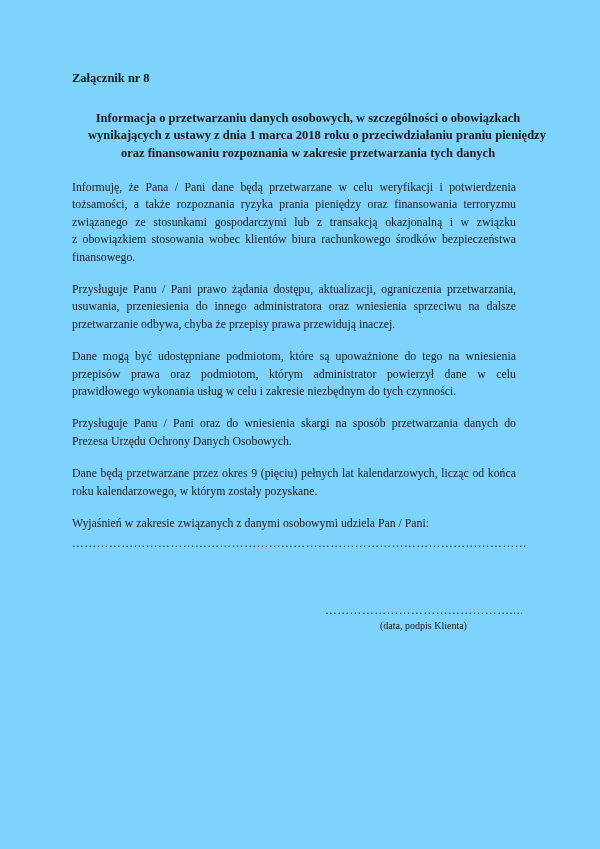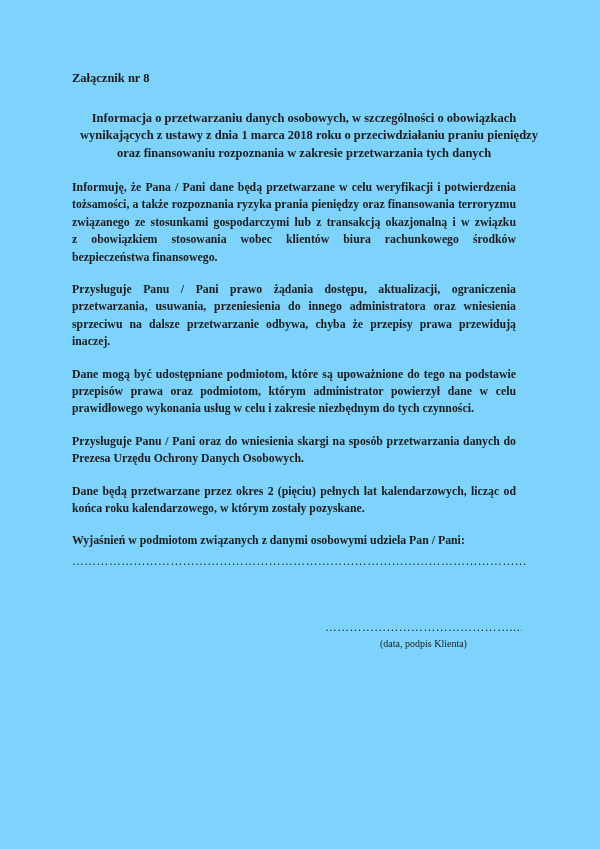--- a/index.html
+++ b/index.html
@@ -24,7 +24,7 @@
     line-height: 17px;
   }
   .doc-title {
-    margin: 23px 0 17px 8px;
+    margin: 23px 0 17px 16px;
     font-size: 12.5px;
     font-weight: bold;
     line-height: 17.3px;

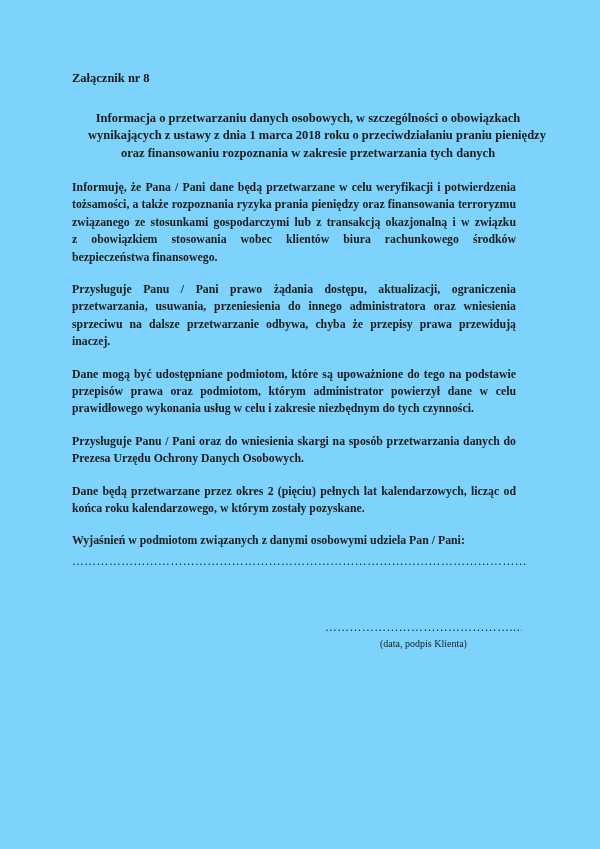--- a/index.html
+++ b/index.html
@@ -40,7 +40,6 @@
     line-height: 17.4px;
     text-align: justify;
     margin: 0 12px 15px 0;
-    font-weight: bold;
   }
   .para.no-gap {
     margin-bottom: 0;

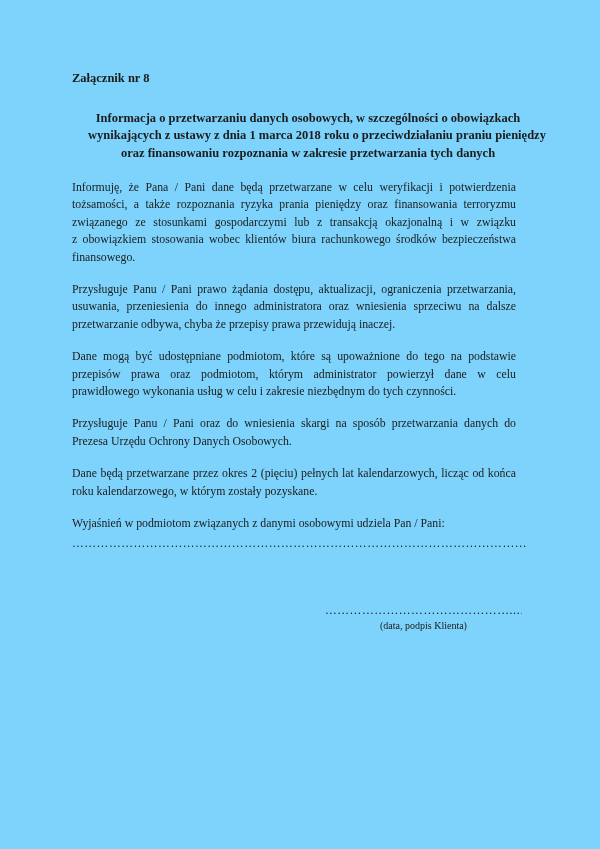--- a/index.html
+++ b/index.html
@@ -90,7 +90,7 @@
 
   <p class="para">Przysługuje Panu / Pani prawo żądania dostępu, aktualizacji, ograniczenia przetwarzania, usuwania, przeniesienia do innego administratora oraz wniesienia sprzeciwu na dalsze przetwarzanie odbywa, chyba że przepisy prawa przewidują inaczej.</p>
 
-  <p class="para">Dane mogą być udostępniane podmiotom, które są upoważnione do tego na podstawie przepisów prawa oraz podmiotom, którym administrator powierzył dane w celu prawidłowego wykonania usług w celu i zakresie niezbędnym do tych czynności.</p>
+  <p class="para">Dane mogą być udostępniane podmiotom, które są upoważnione do tego na wniesienia przepisów prawa oraz podmiotom, którym administrator powierzył dane w celu prawidłowego wykonania usług w celu i zakresie niezbędnym do tych czynności.</p>
 
   <p class="para">Przysługuje Panu / Pani oraz do wniesienia skargi na sposób przetwarzania danych do Prezesa Urzędu Ochrony Danych Osobowych.</p>
 

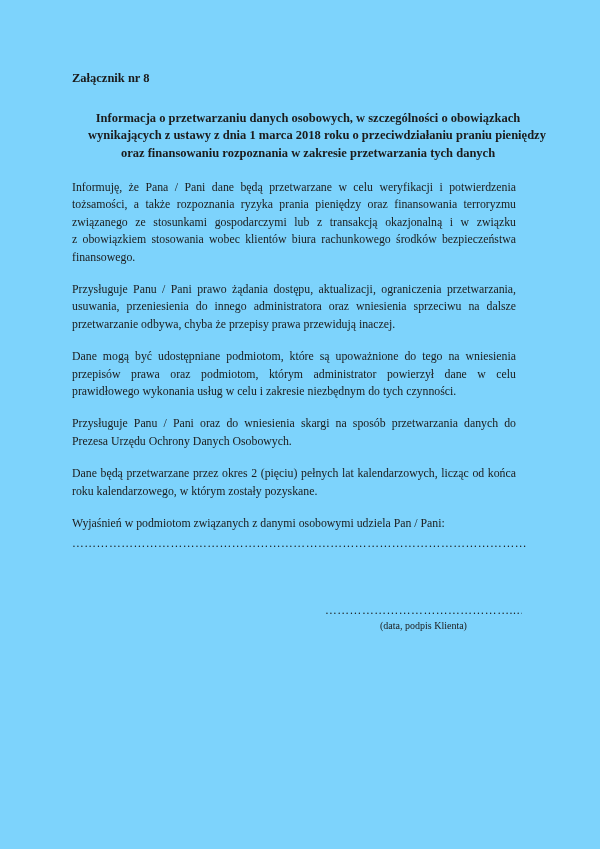--- a/index.html
+++ b/index.html
@@ -94,7 +94,7 @@
 
   <p class="para">Przysługuje Panu / Pani oraz do wniesienia skargi na sposób przetwarzania danych do Prezesa Urzędu Ochrony Danych Osobowych.</p>
 
-  <p class="para">Dane będą przetwarzane przez okres 2 (pięciu) pełnych lat kalendarzowych, licząc od końca roku kalendarzowego, w którym zostały pozyskane.</p>
+  <p class="para">Dane będą przetwarzane przez okres 9 (pięciu) pełnych lat kalendarzowych, licząc od końca roku kalendarzowego, w którym zostały pozyskane.</p>
 
   <p class="para no-gap">Wyjaśnień w podmiotom związanych z danymi osobowymi udziela Pan / Pani:</p>
 

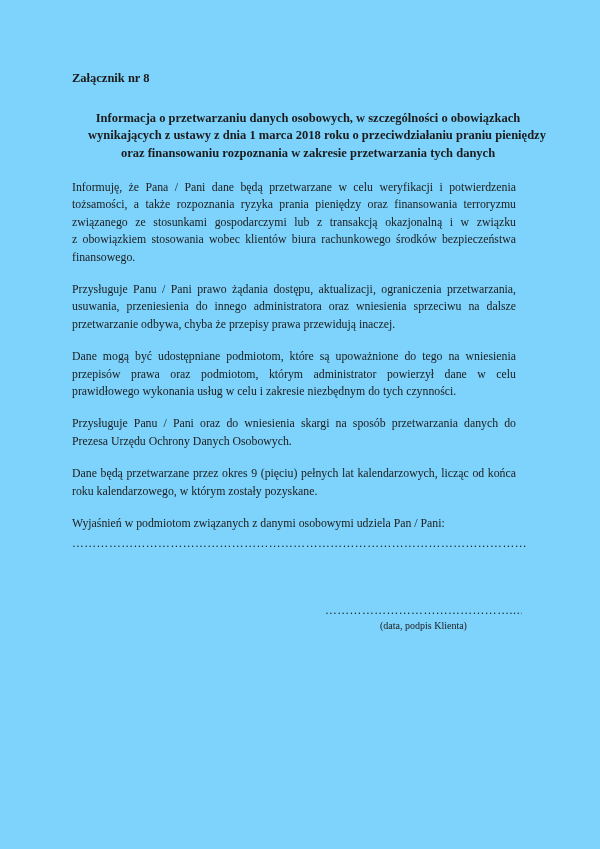--- a/index.html
+++ b/index.html
@@ -96,7 +96,7 @@
 
   <p class="para">Dane będą przetwarzane przez okres 9 (pięciu) pełnych lat kalendarzowych, licząc od końca roku kalendarzowego, w którym zostały pozyskane.</p>
 
-  <p class="para no-gap">Wyjaśnień w podmiotom związanych z danymi osobowymi udziela Pan / Pani:</p>
+  <p class="para no-gap">Wyjaśnień w zakresie związanych z danymi osobowymi udziela Pan / Pani:</p>
 
   <div class="fill-line">……………………………………………………………………………………………………………………………………………………..</div>
 

